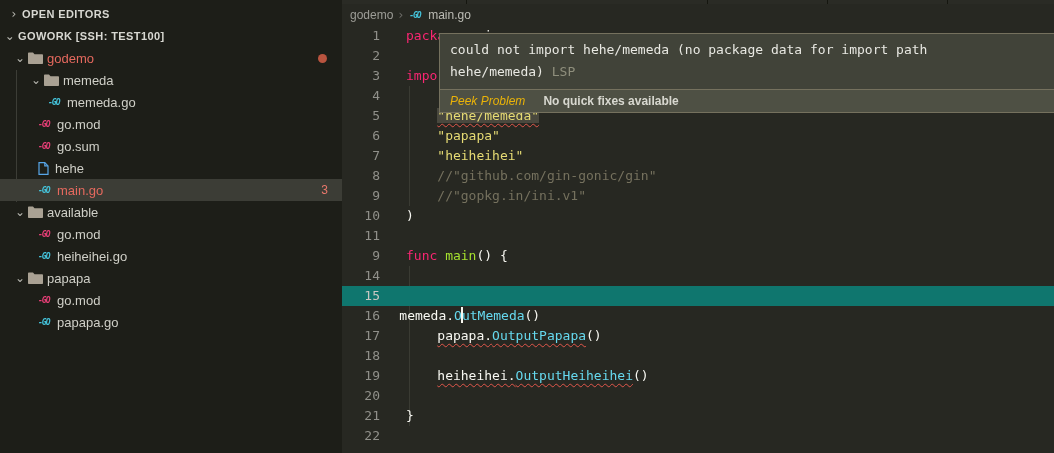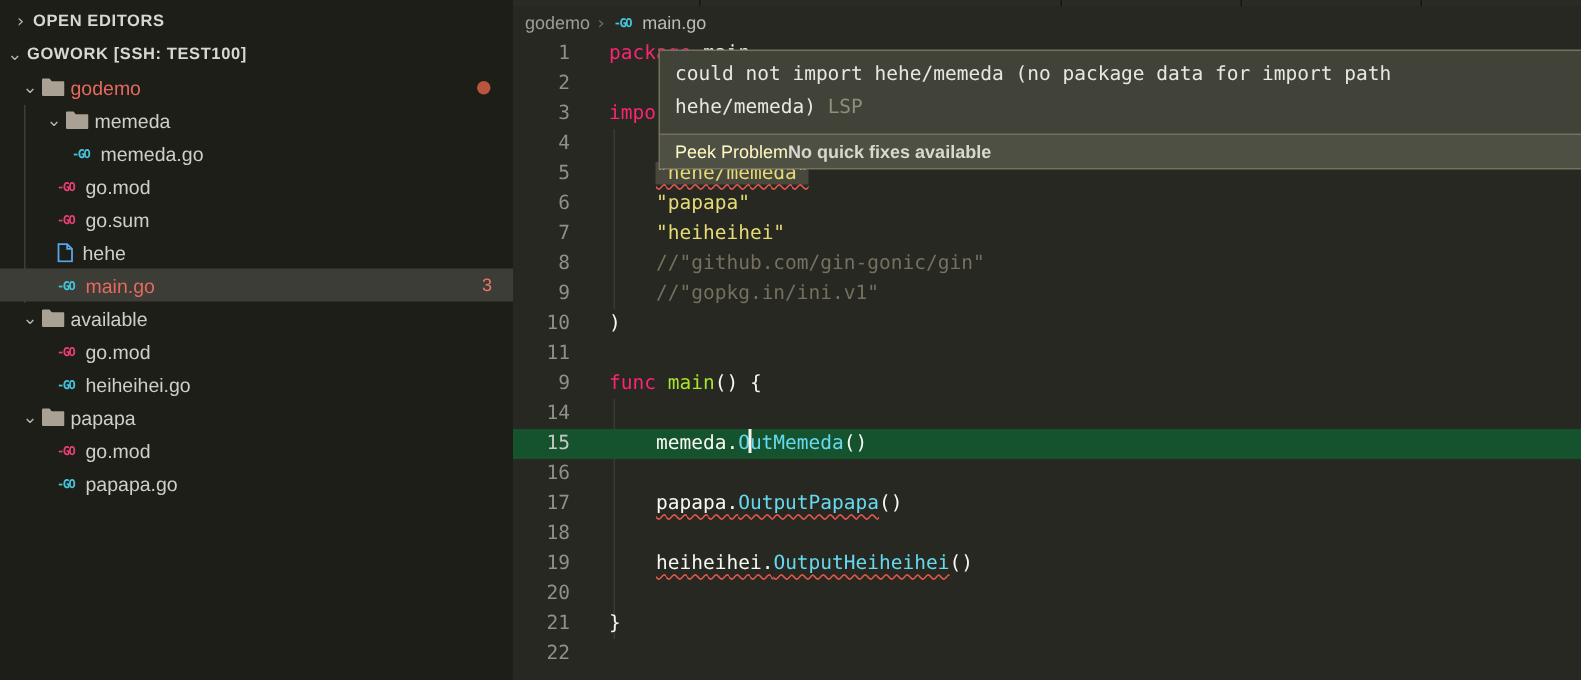--- a/index.html
+++ b/index.html
@@ -46,7 +46,7 @@
   .goicon{
     flex:none;width:17px;margin-right:2px;
     font-family:"DejaVu Sans Mono",monospace;font-weight:bold;font-size:8px;
-    letter-spacing:-1px;
+    letter-spacing:-1px;font-style:italic;
   }
   .goicon.cyan{color:#45c5dd;}
   .goicon.pink{color:#e93f77;}

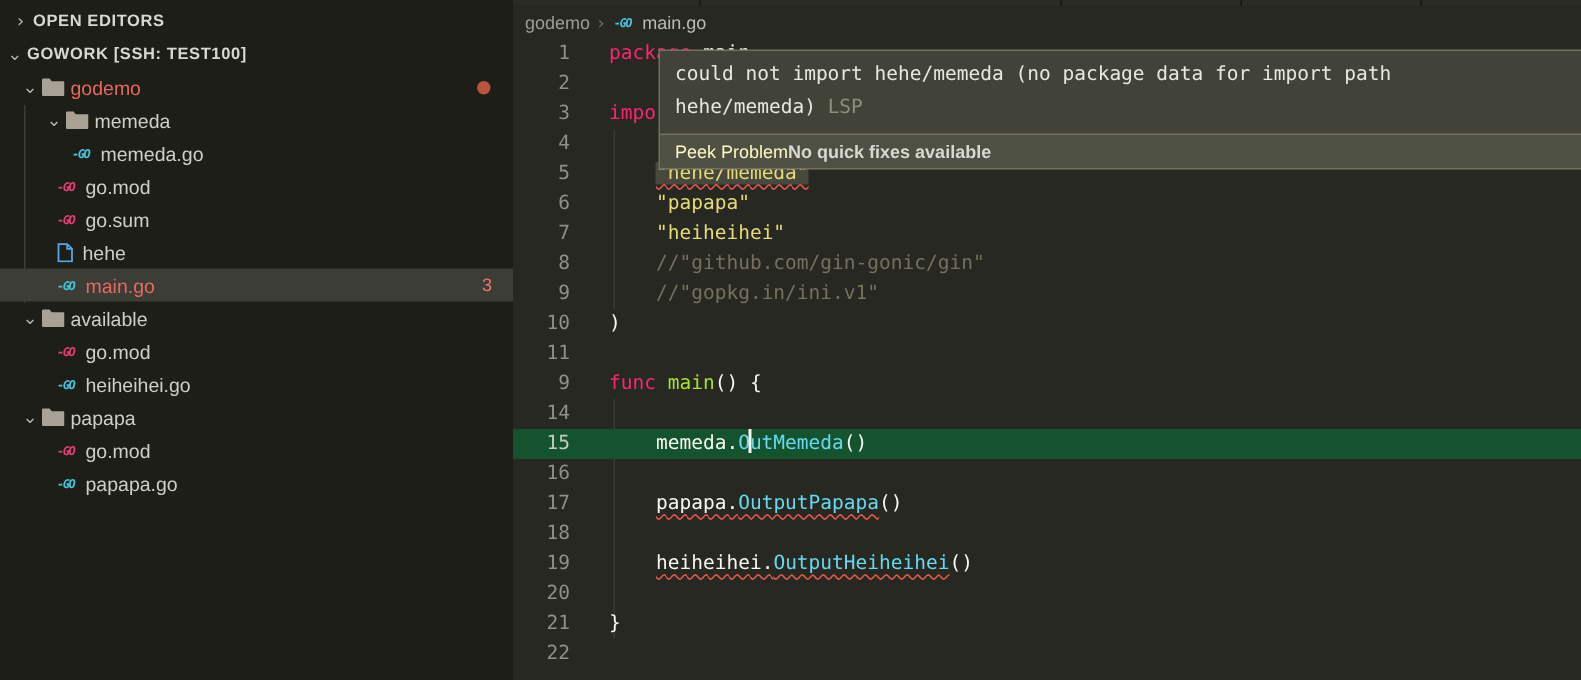--- a/index.html
+++ b/index.html
@@ -124,7 +124,7 @@
     background:#4e5044;border-top:1px solid #75715e;
     padding:4px 10px;font-size:12px;display:flex;align-items:center;
   }
-  .hover-actions .peek{color:#fef9c3;cursor:pointer;}
+  .hover-actions .peek{color:#eab308;cursor:pointer;margin-right:18px;font-style:italic;}
   .hover-actions .nofix{color:#d8d8d0;font-weight:bold;}
 </style>
 </head>

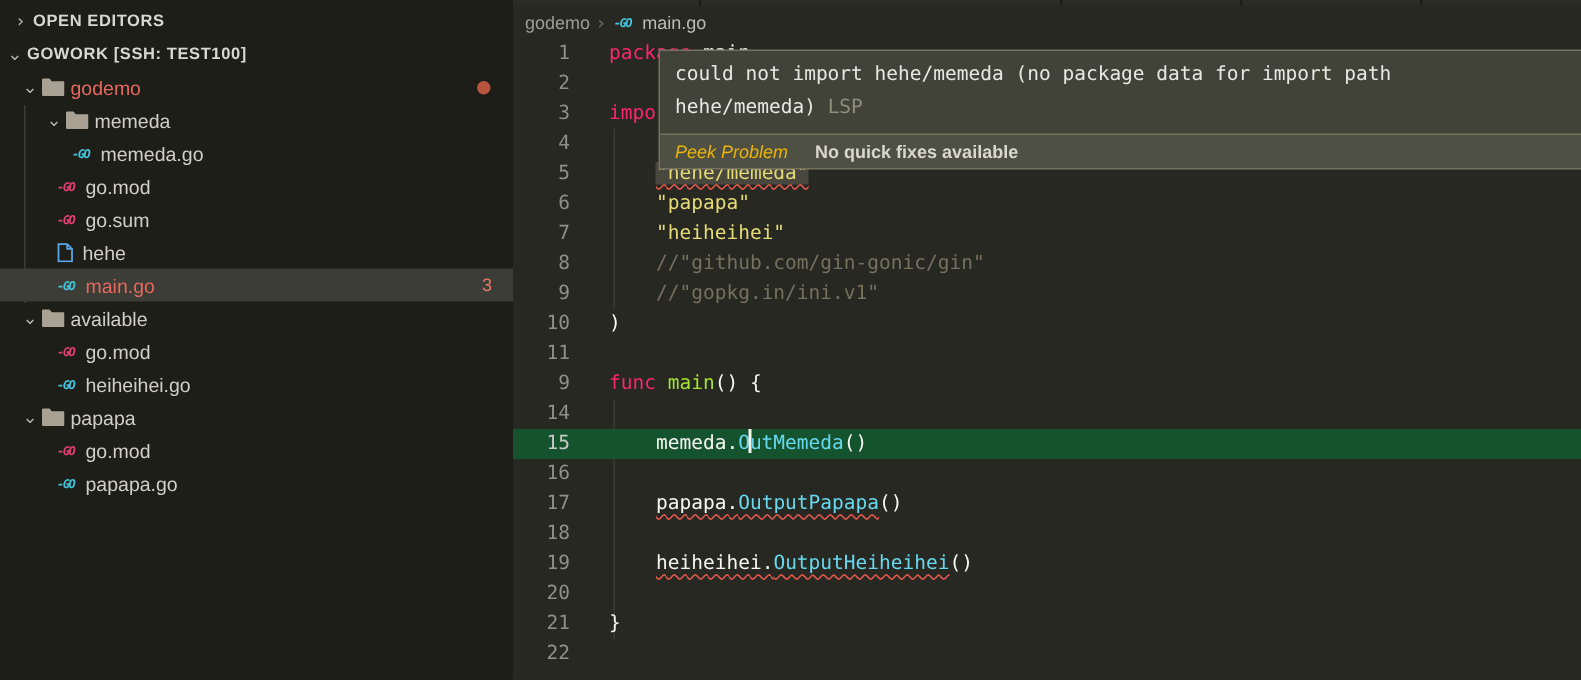--- a/index.html
+++ b/index.html
@@ -82,7 +82,7 @@
     font-family:"DejaVu Sans Mono",monospace;font-size:13px;z-index:1;
   }
   .cline{height:20px;line-height:20px;display:flex;white-space:pre;}
-  .cline.cur{background:#14532d;}
+  .cline.cur{background:#0f766e;flex-direction:column;}
   .lnum{
     width:38px;flex:none;text-align:right;color:#90908a;
     font-size:13px;

